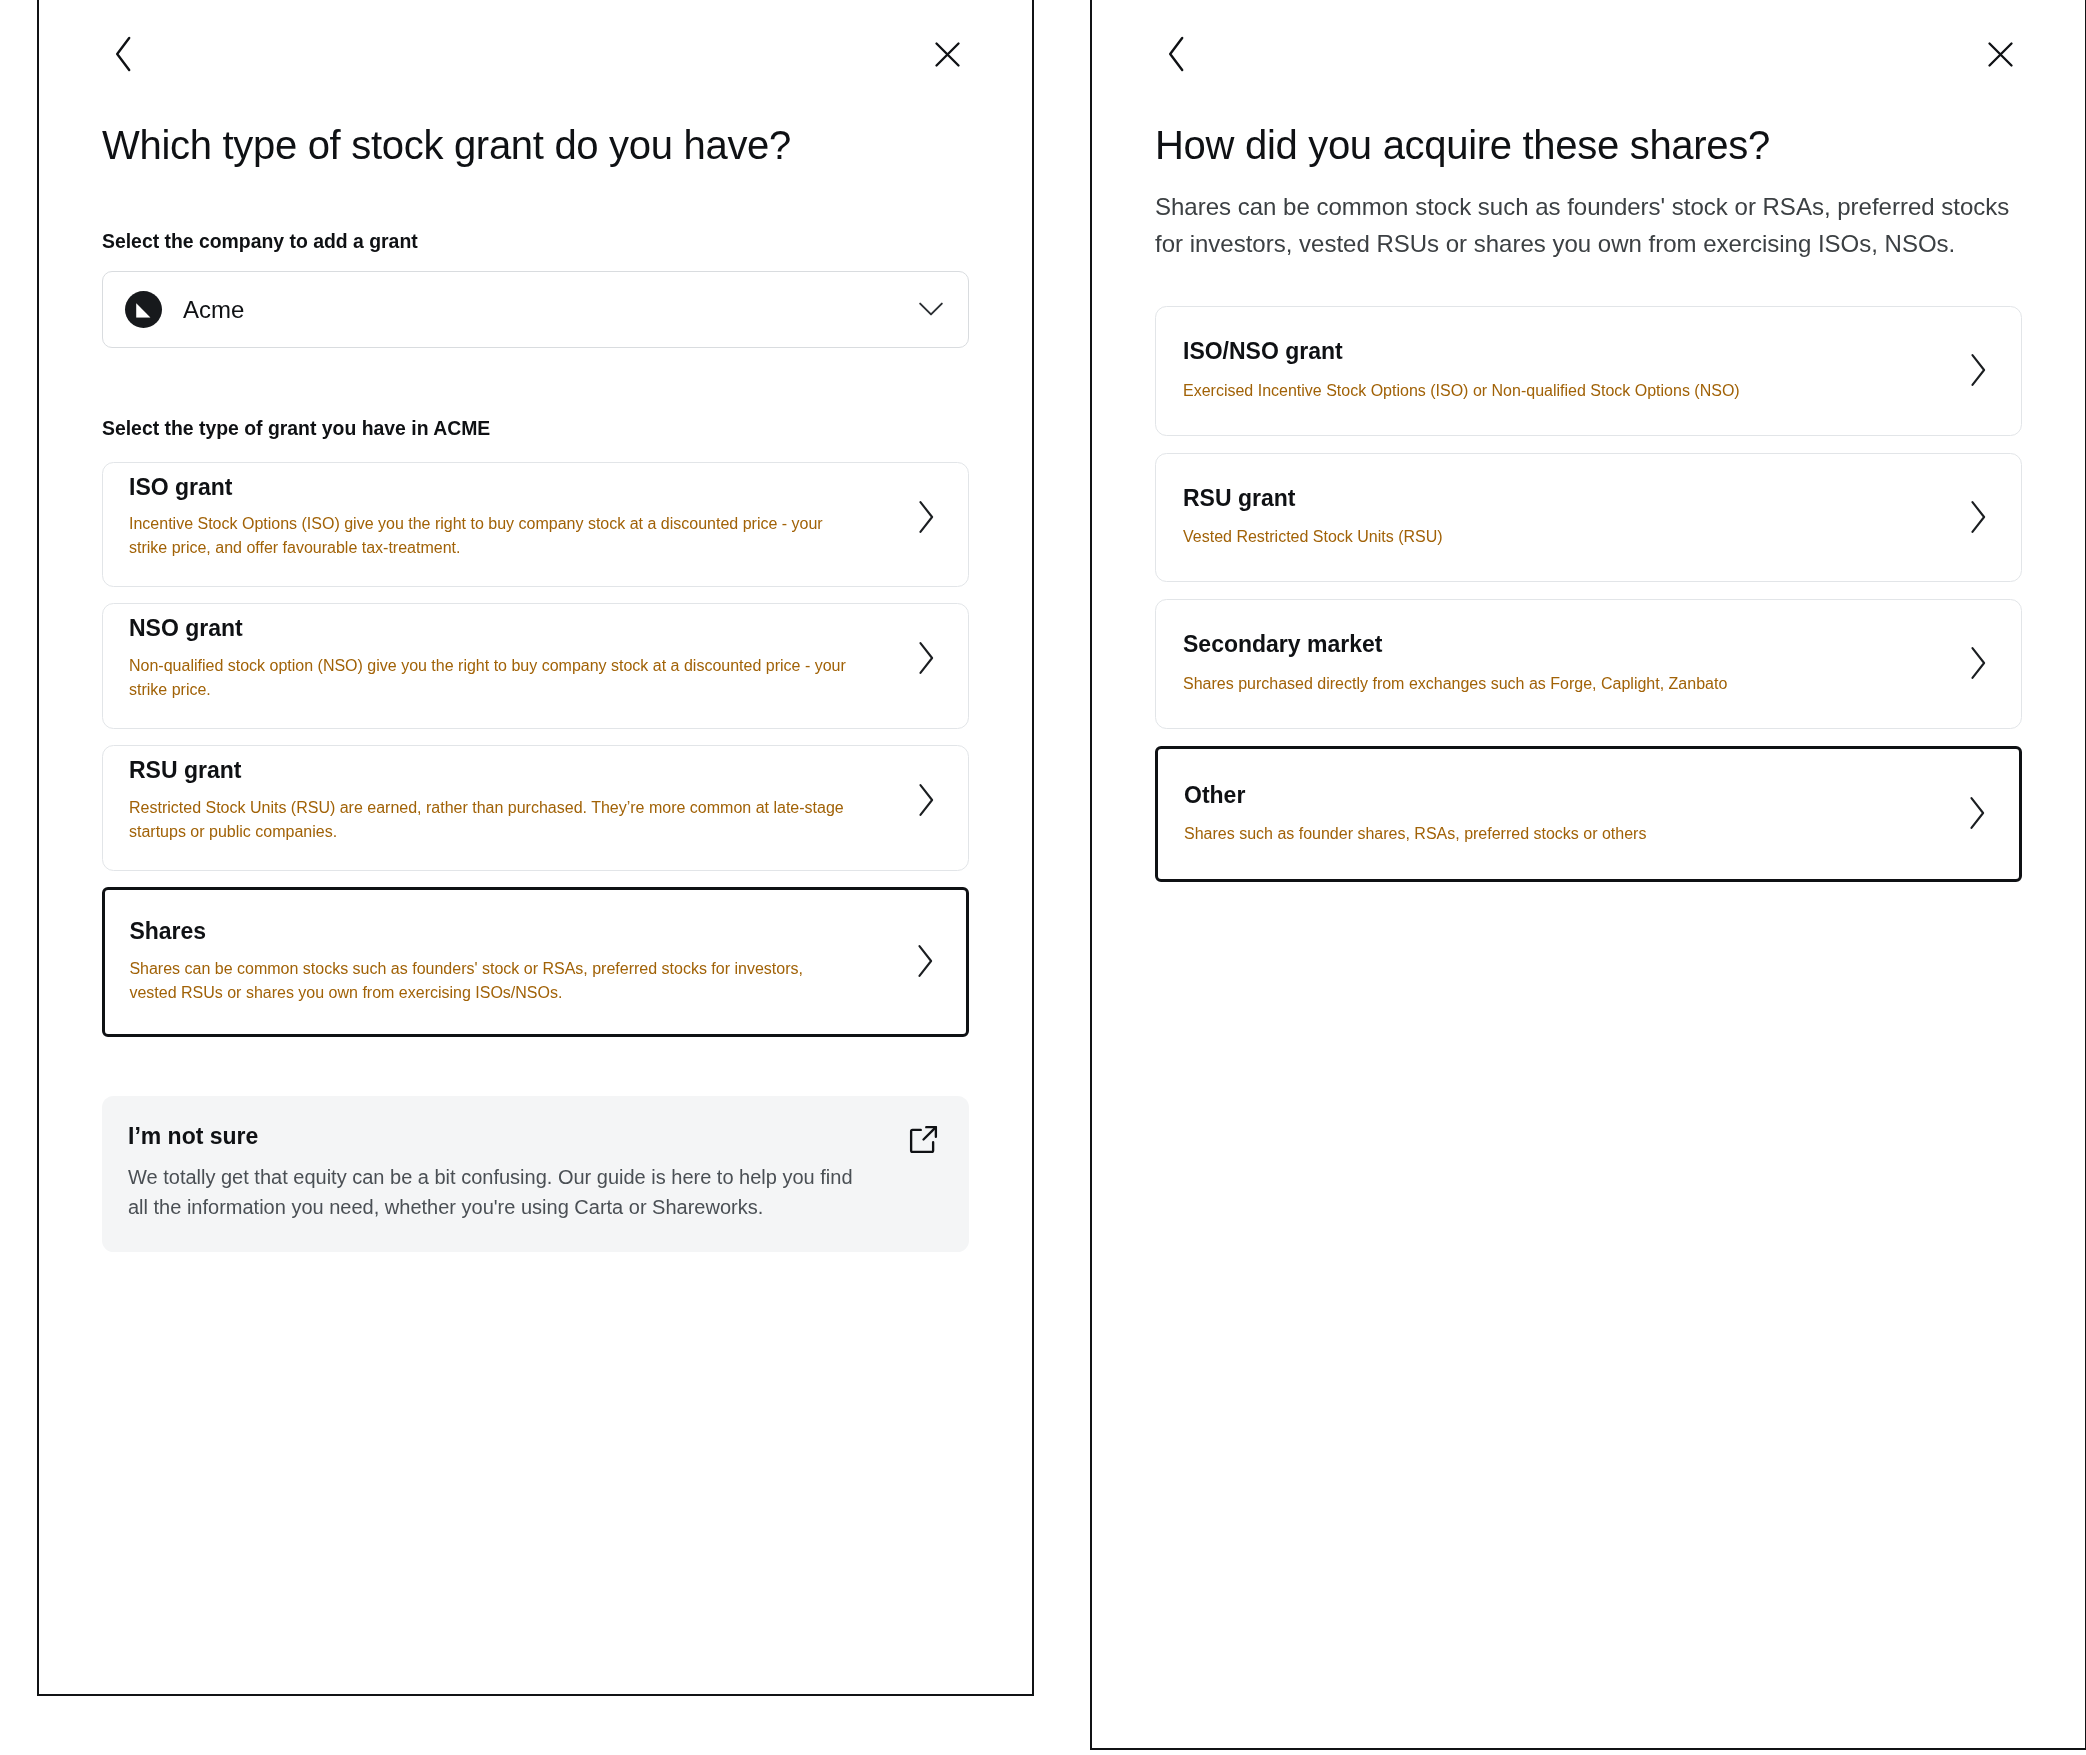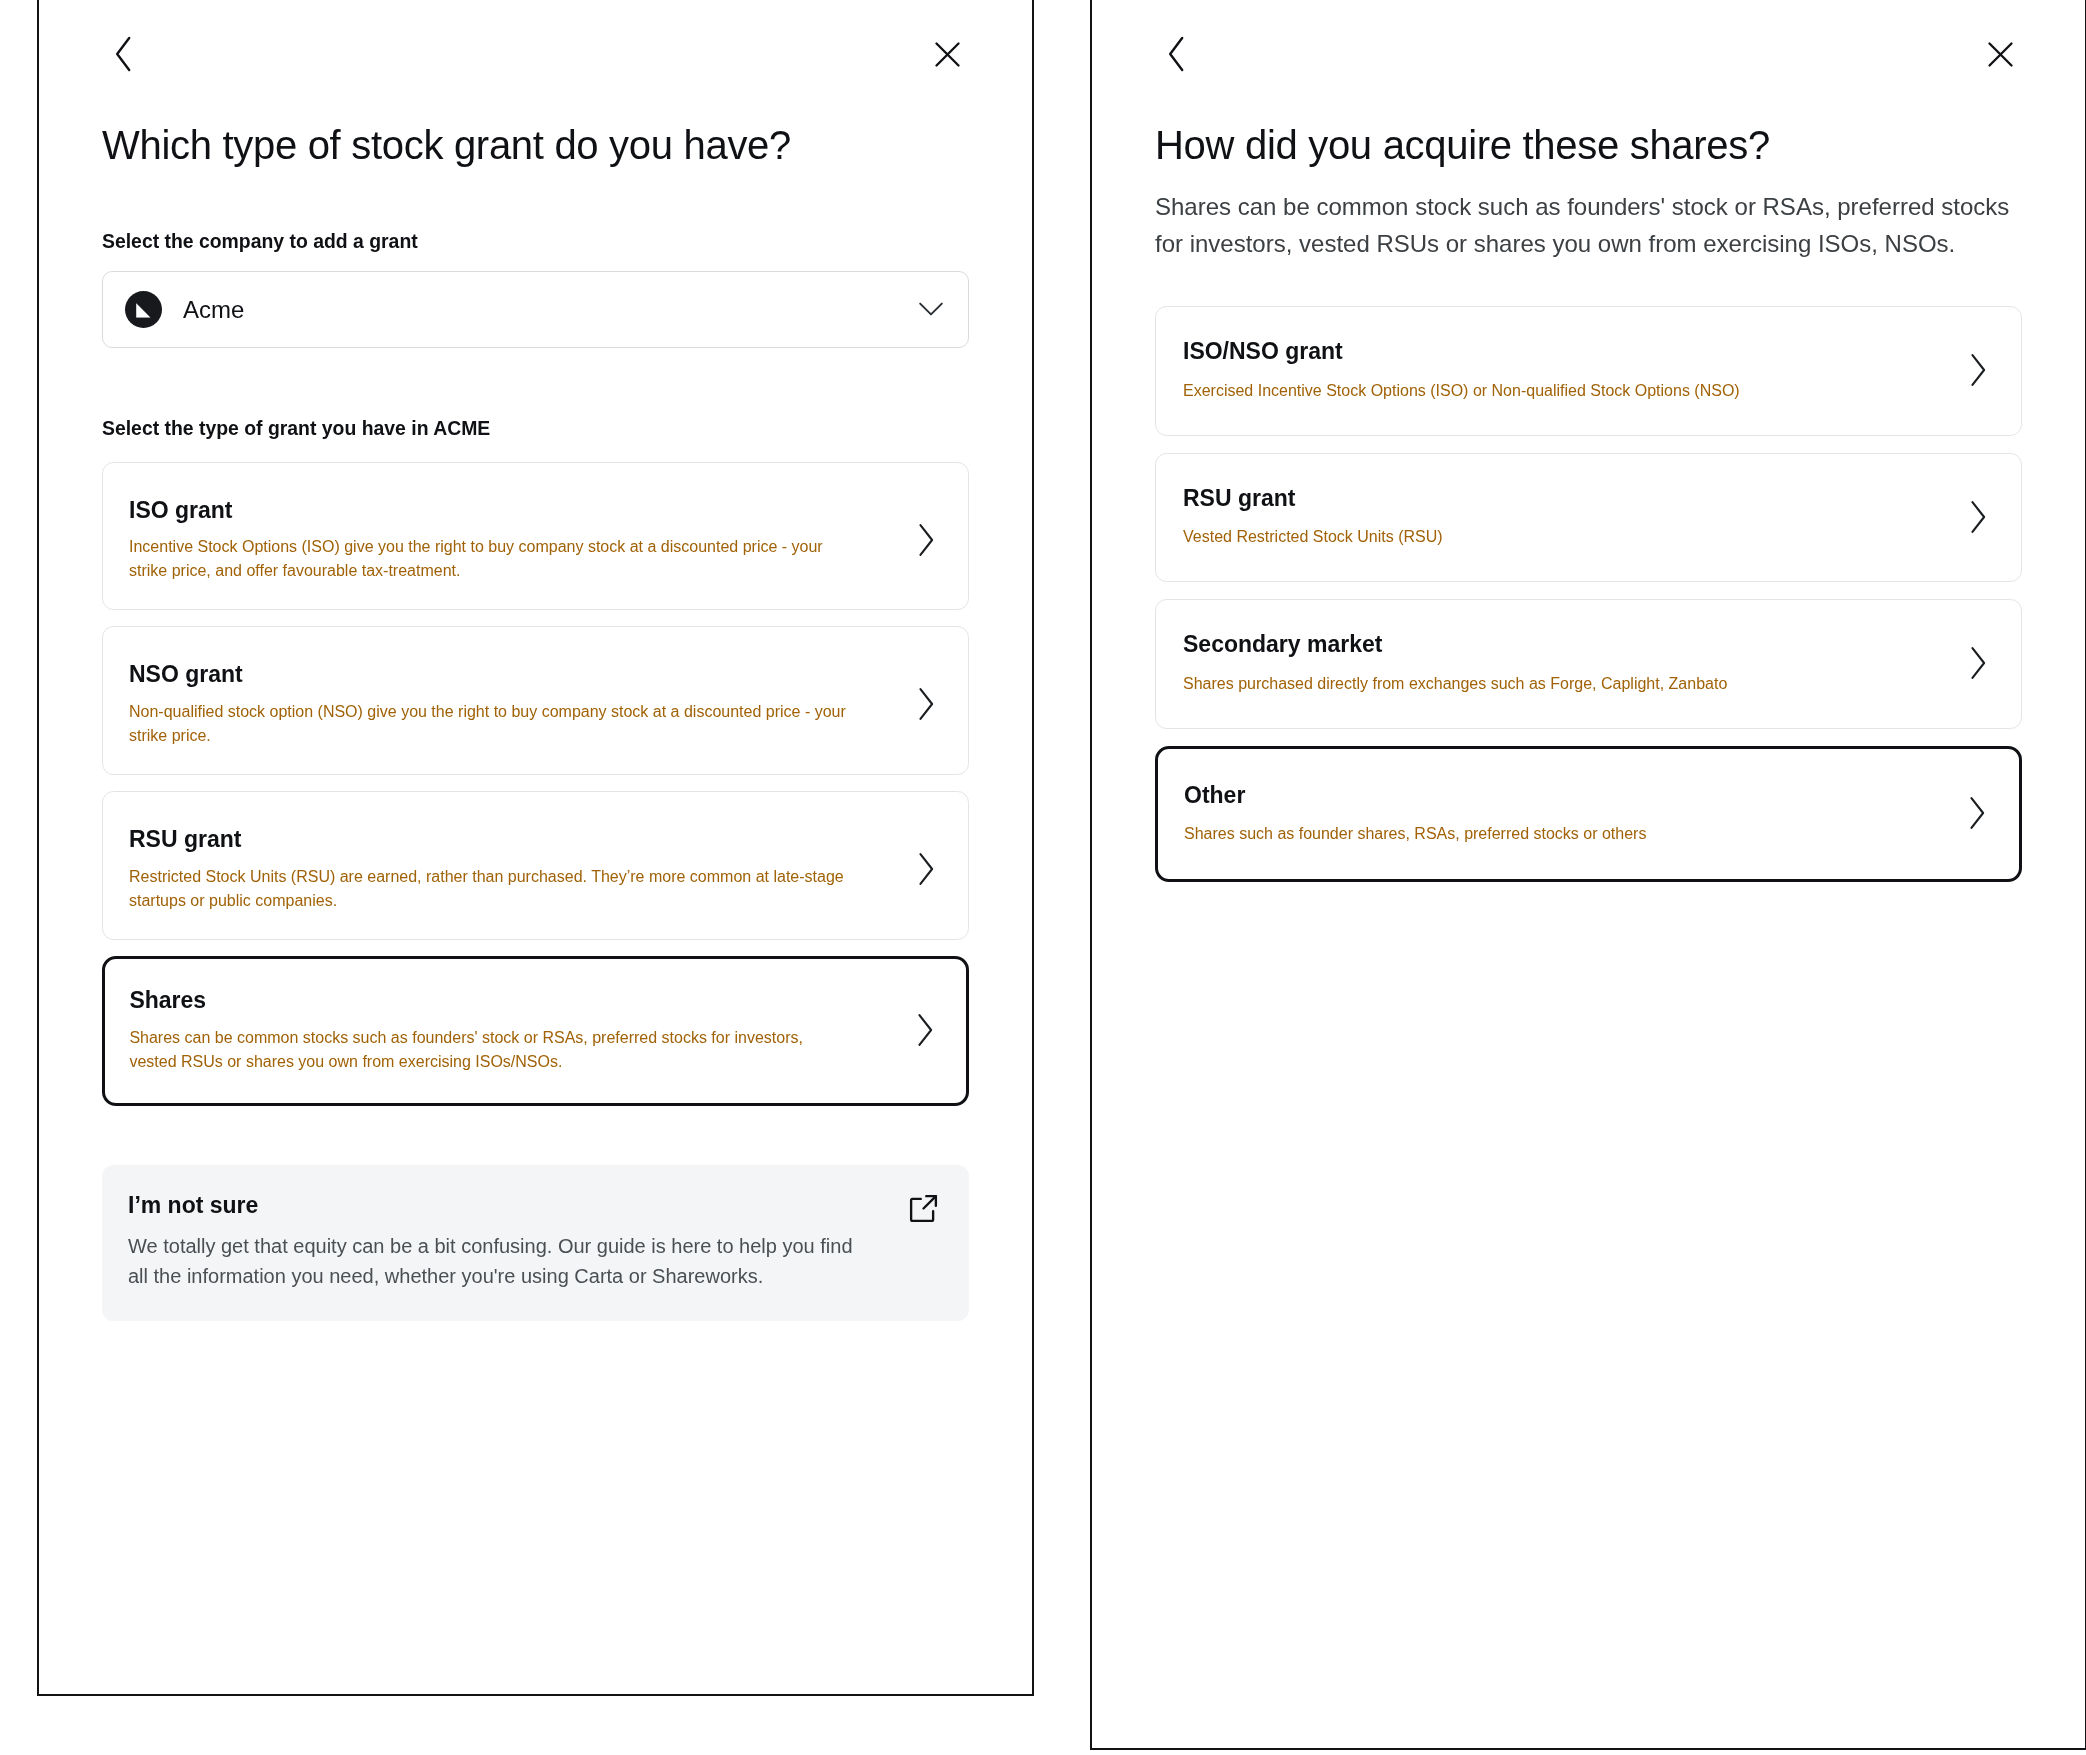--- a/index.html
+++ b/index.html
@@ -142,7 +142,7 @@
   .card {
     border: 1.4px solid #e2e5e8;
     border-radius: 11.5px;
-    padding: 33px 26px 26px 26px;
+    padding: 10px 26px 26px 26px;
     box-sizing: border-box;
     display: flex;
     align-items: center;

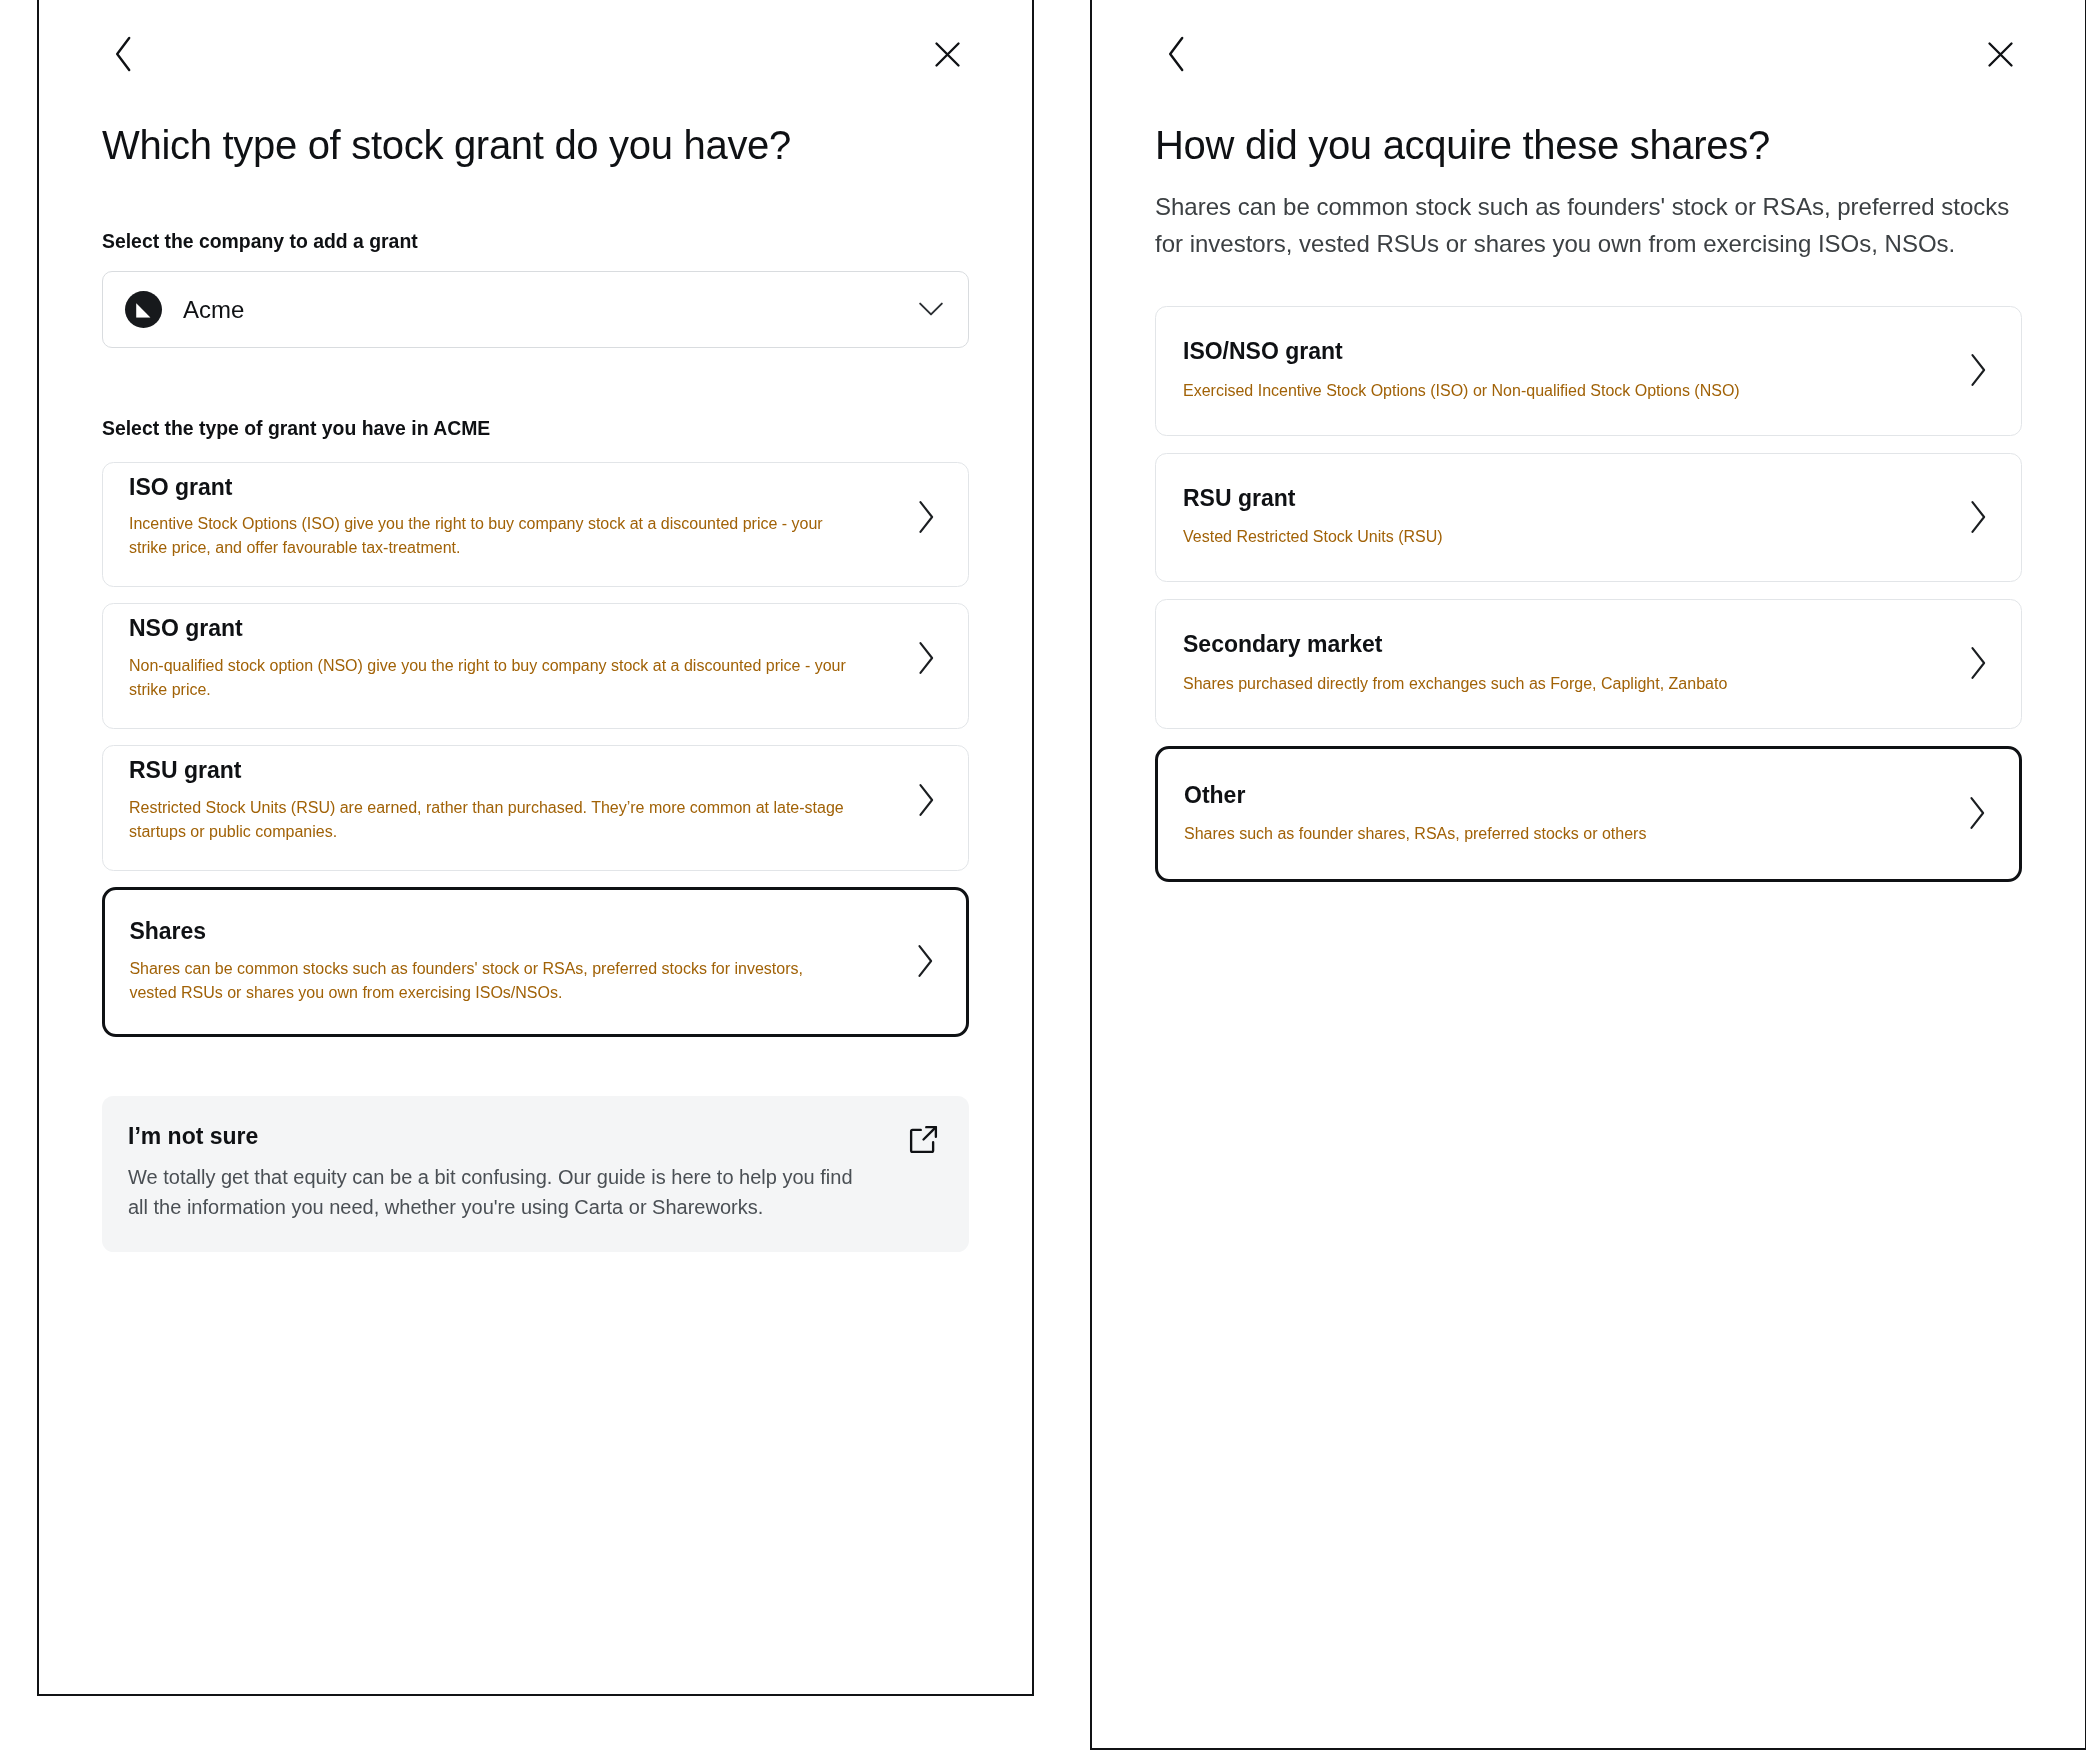--- a/index.html
+++ b/index.html
@@ -176,7 +176,7 @@
 
   .card.selected {
     border: 3.6px solid #0f1114;
-    border-radius: 14px;
+    border-radius: 6px;
     padding: 27px 24.4px 29px 24.4px;
   }
 

